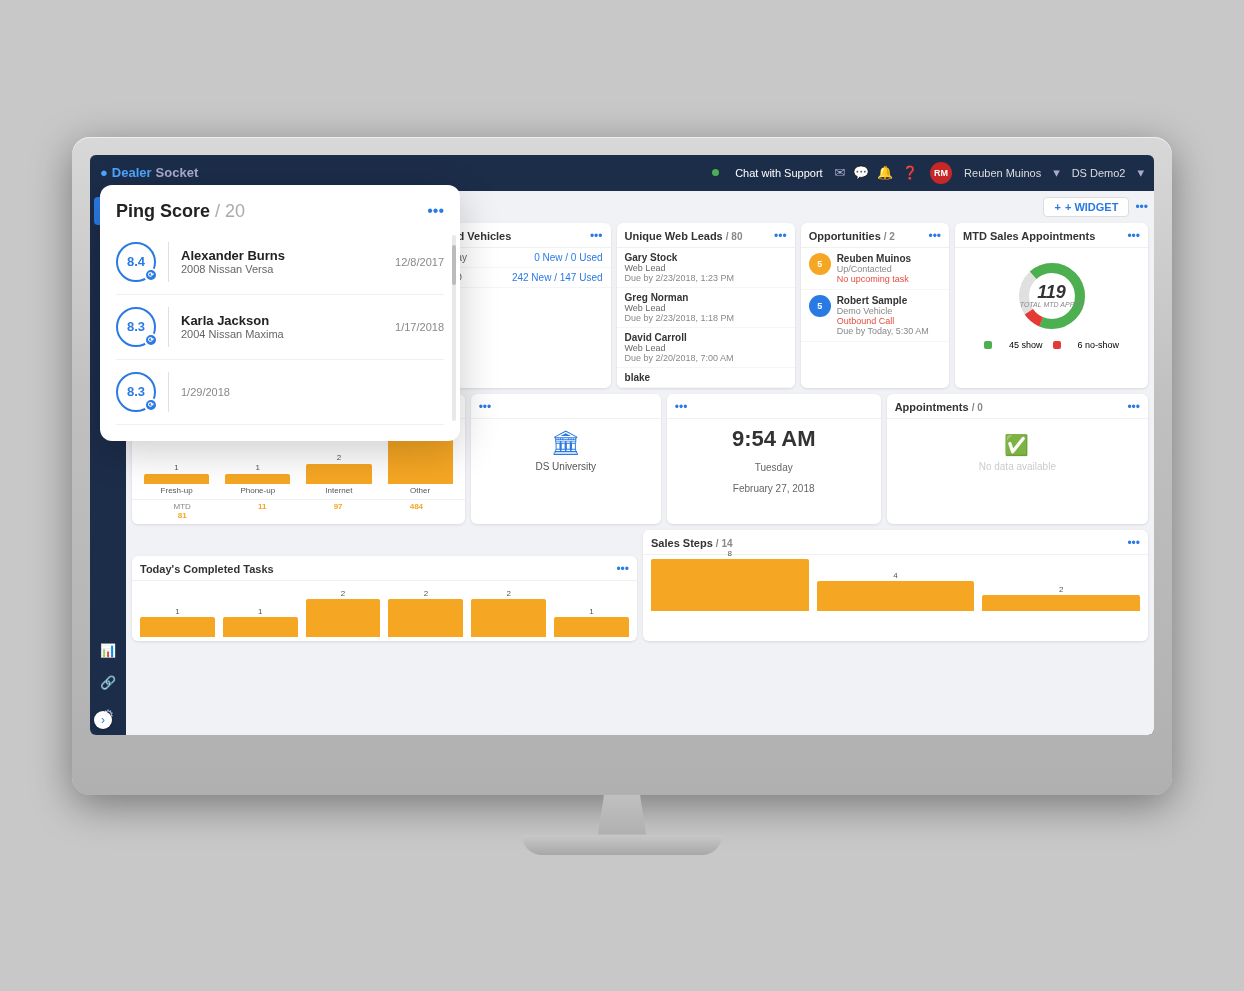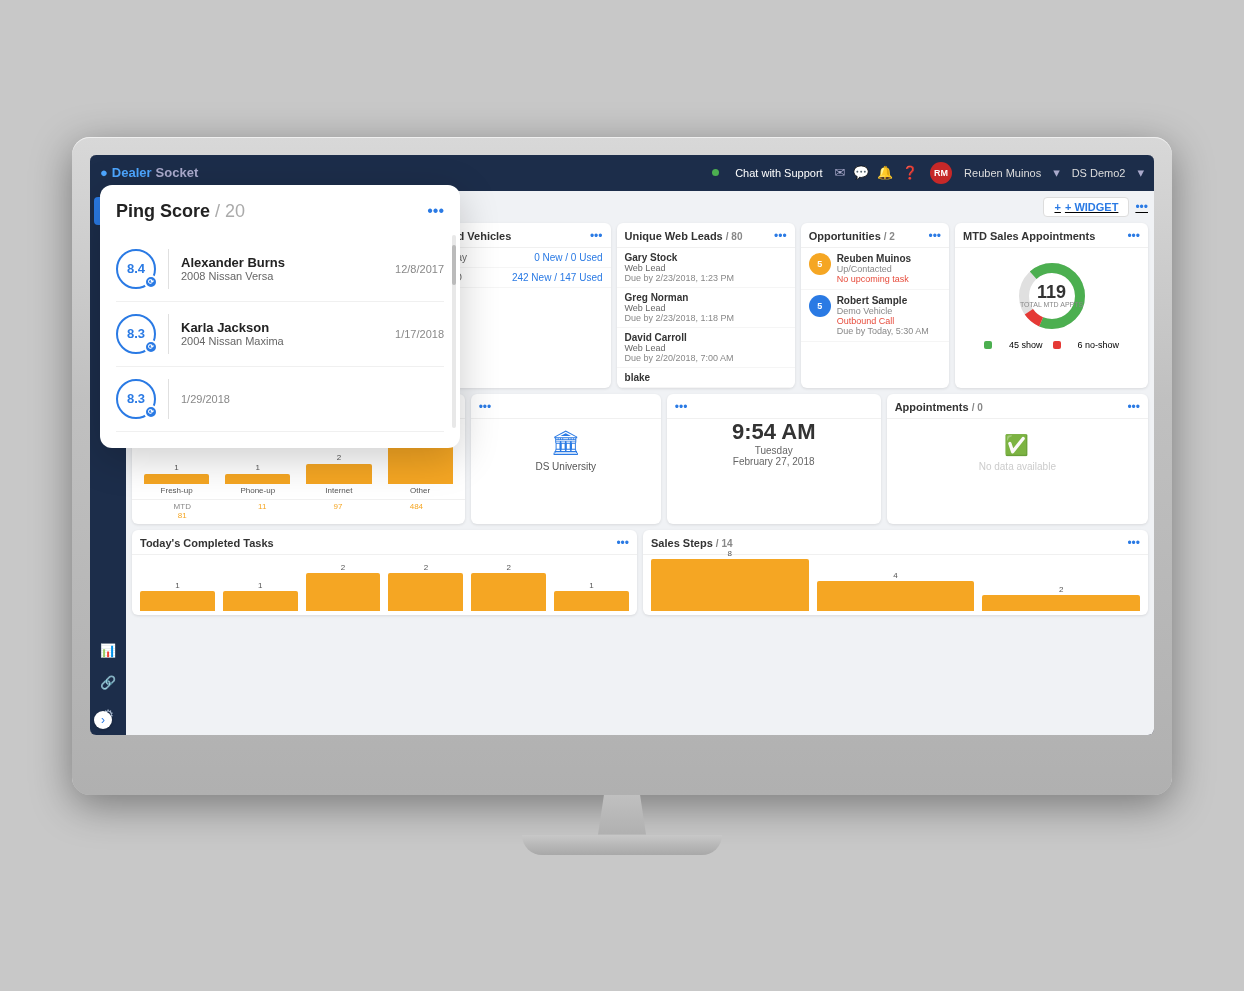--- a/index.html
+++ b/index.html
@@ -453,7 +453,7 @@
       display: flex;
       justify-content: space-between;
       align-items: center;
-      margin-bottom: 15px;
+      margin-bottom: 8px;
     }
     .popup-title {
       font-size: 18px;

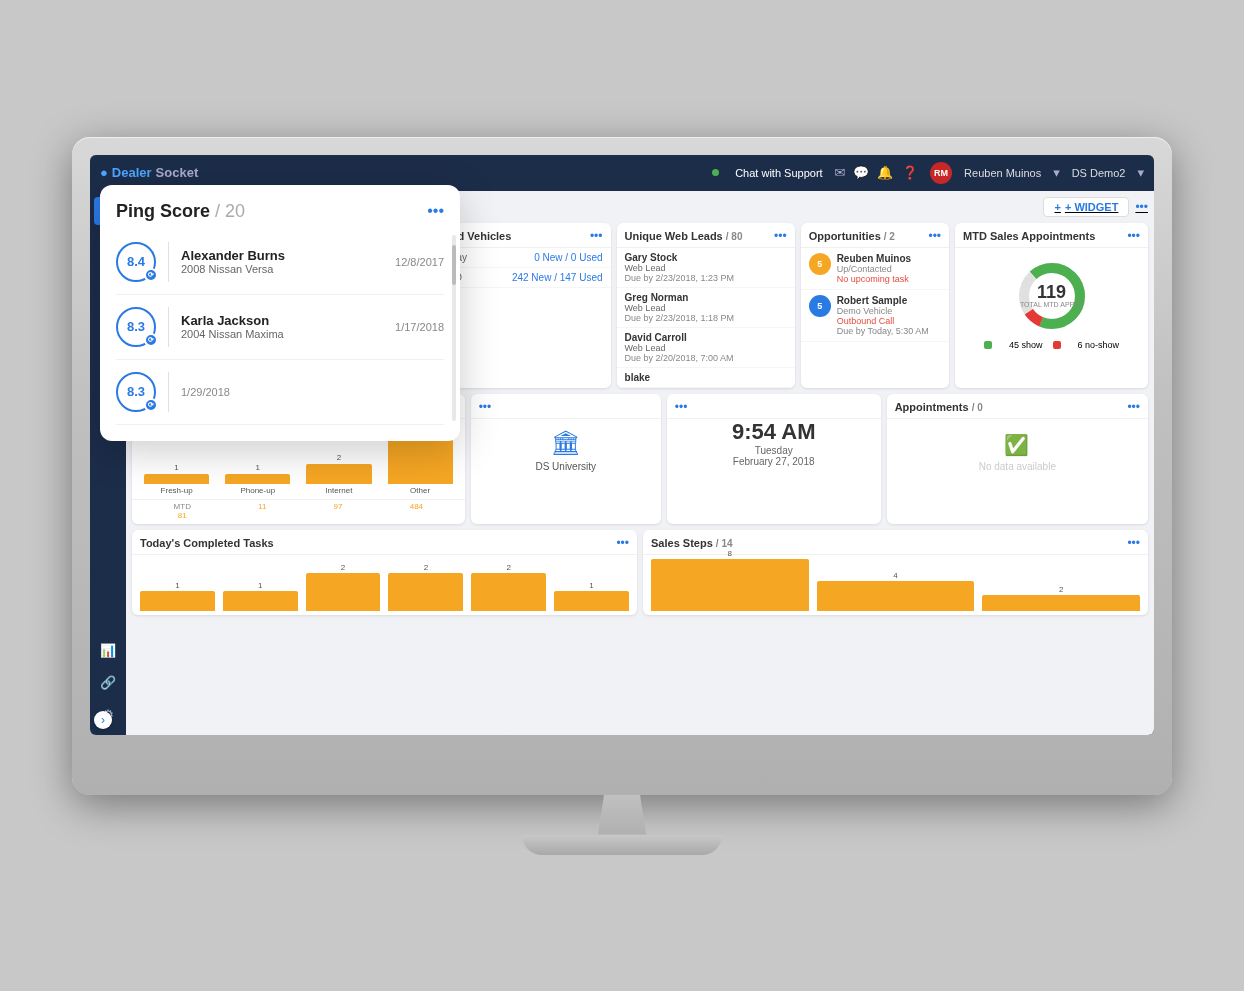--- a/index.html
+++ b/index.html
@@ -148,7 +148,6 @@
       align-items: center;
       margin-bottom: 6px;
       gap: 6px;
-      text-decoration: underline;
     }
     .widget-btn {
       background: white;

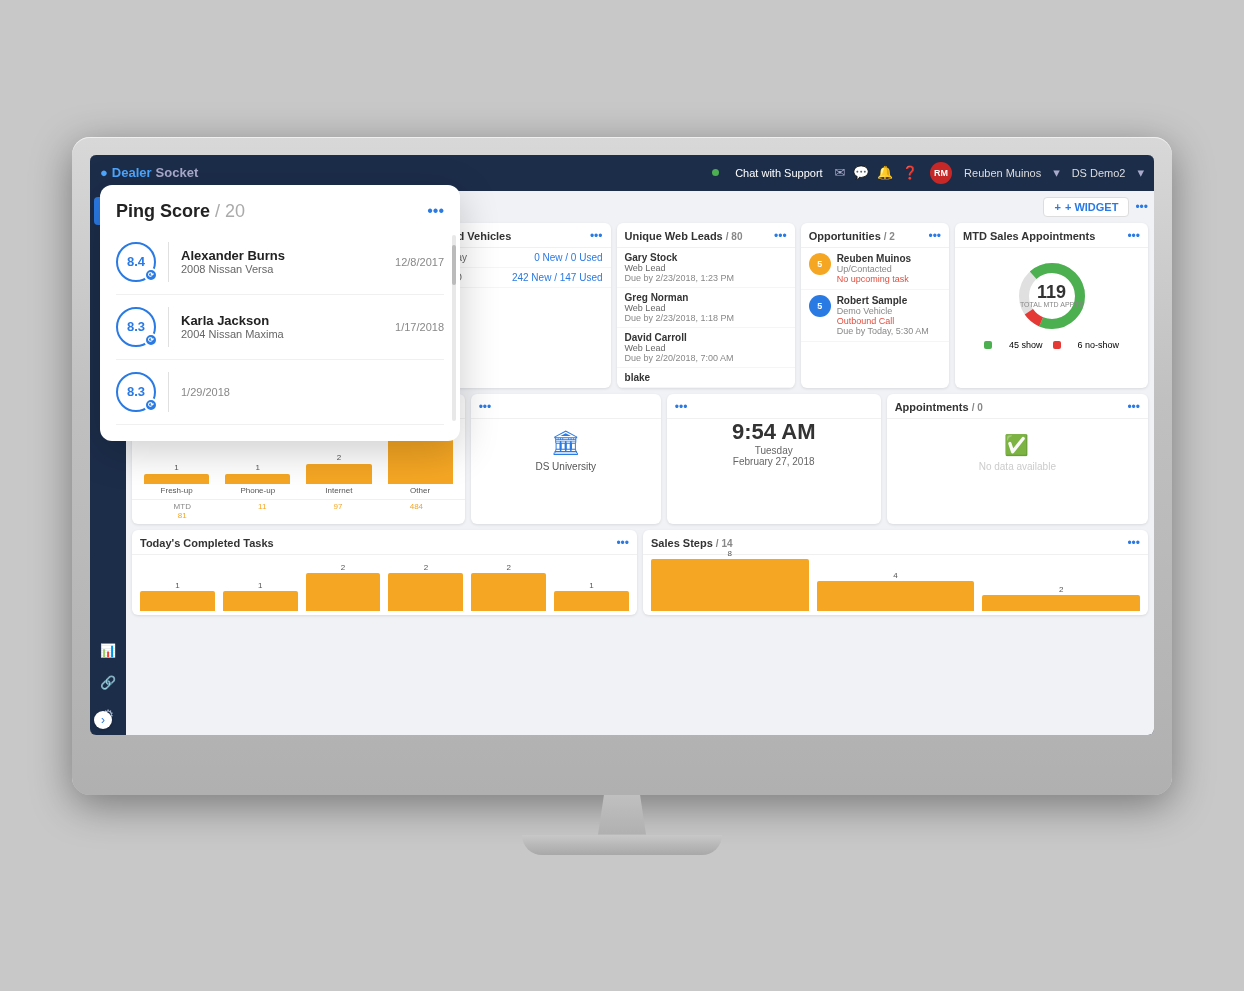--- a/index.html
+++ b/index.html
@@ -325,6 +325,7 @@
       align-items: center;
       padding: 8px 0 4px;
       position: relative;
+      font-style: italic;
     }
     .donut-svg { width: 80px; height: 80px; }
     .donut-center {

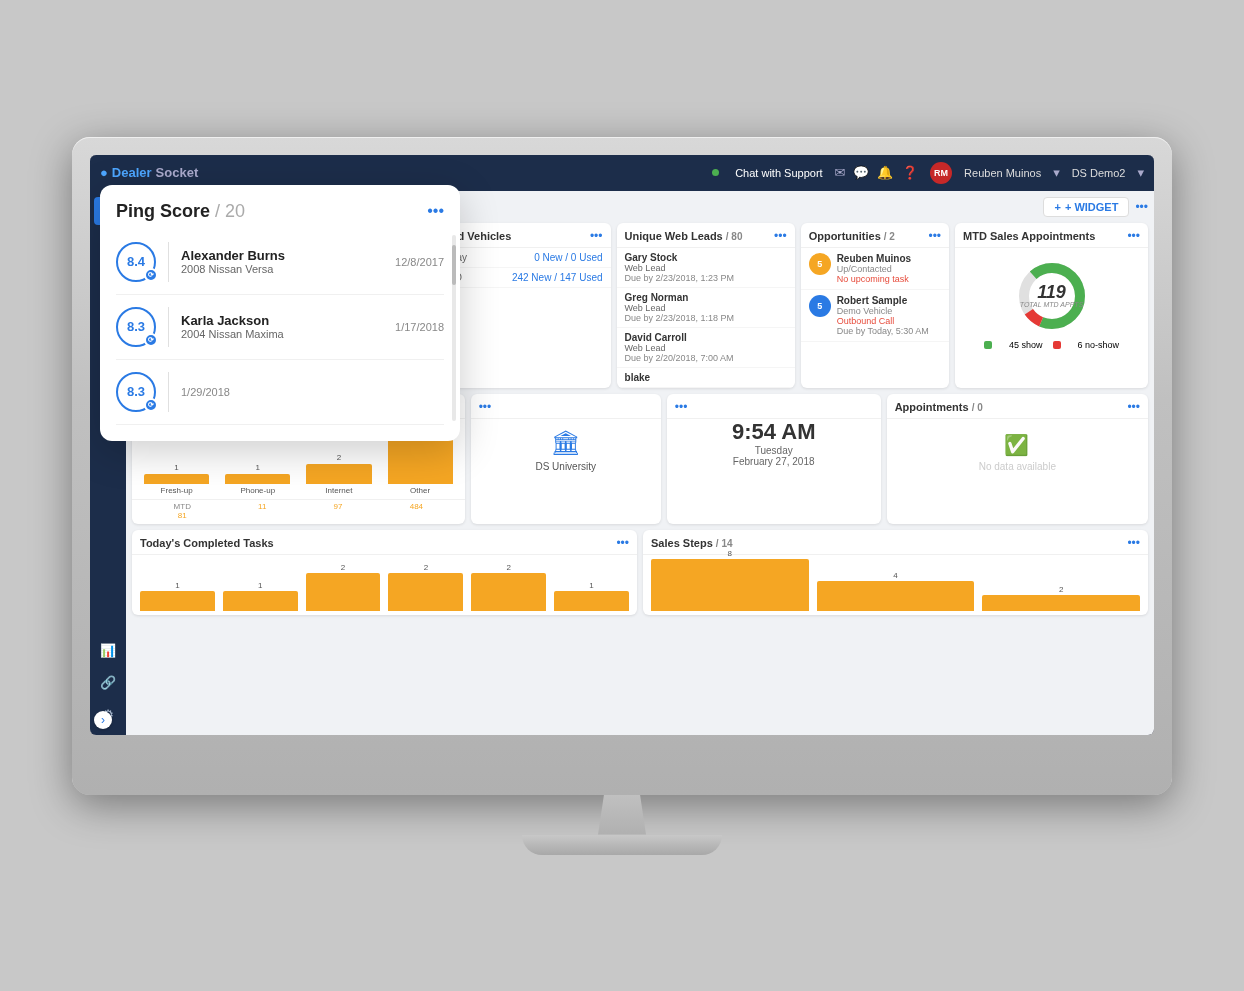--- a/index.html
+++ b/index.html
@@ -400,7 +400,8 @@
       flex-direction: column;
       align-items: center;
       justify-content: center;
-      padding: 0;
+      padding: 7px;
+      gap: 10px;
     }
     .time-hour { font-size: 22px; font-weight: bold; color: #333; }
     .time-day { font-size: 10px; color: #666; }

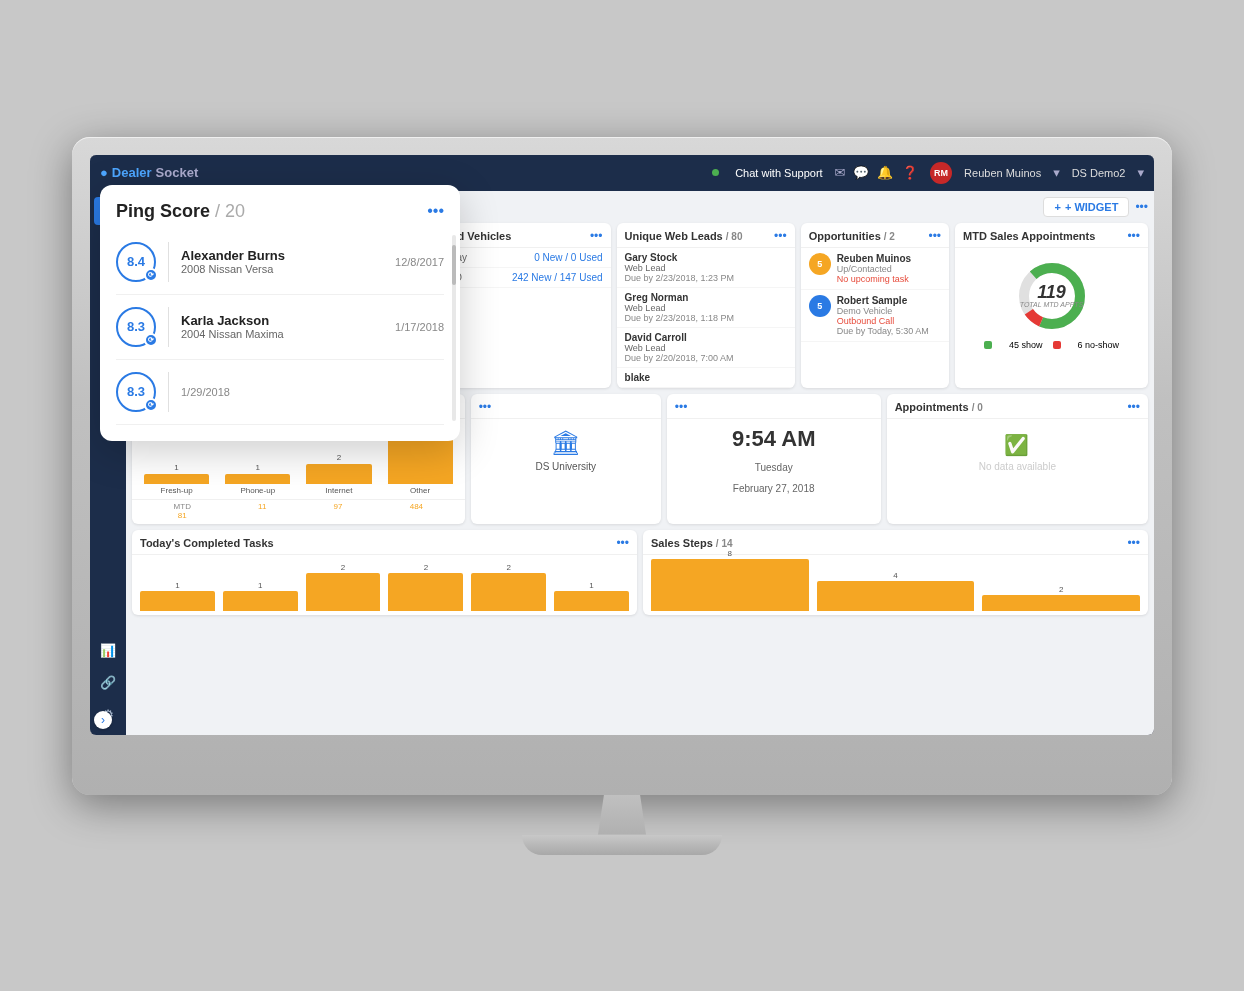--- a/index.html
+++ b/index.html
@@ -379,7 +379,7 @@
     }
     .chart-footer-item { text-align: center; }
     .cf-label { color: #888; }
-    .cf-value { color: #f5a623; font-weight: normal; }
+    .cf-value { color: #f5a623; font-weight: bold; }
 
     
     .ds-uni-card { flex: 1; }

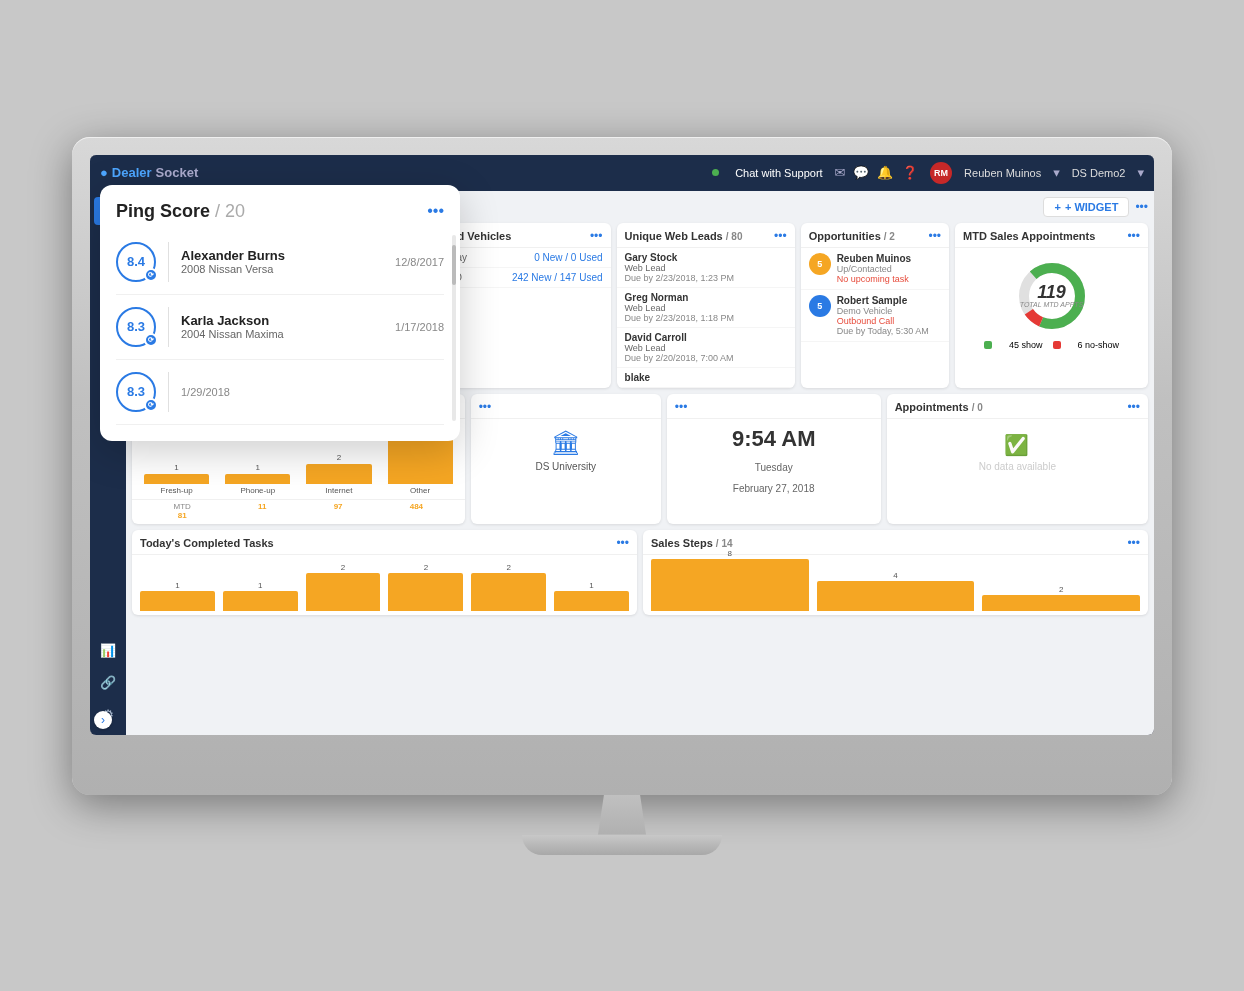--- a/index.html
+++ b/index.html
@@ -422,7 +422,7 @@
     .no-data-icon { font-size: 20px; }
 
     
-    .tasks-card { flex: 1; }
+    .tasks-card { flex: 1; margin-top: 26px; }
     .steps-card { flex: 1; }
     .task-bar-chart {
       display: flex;

